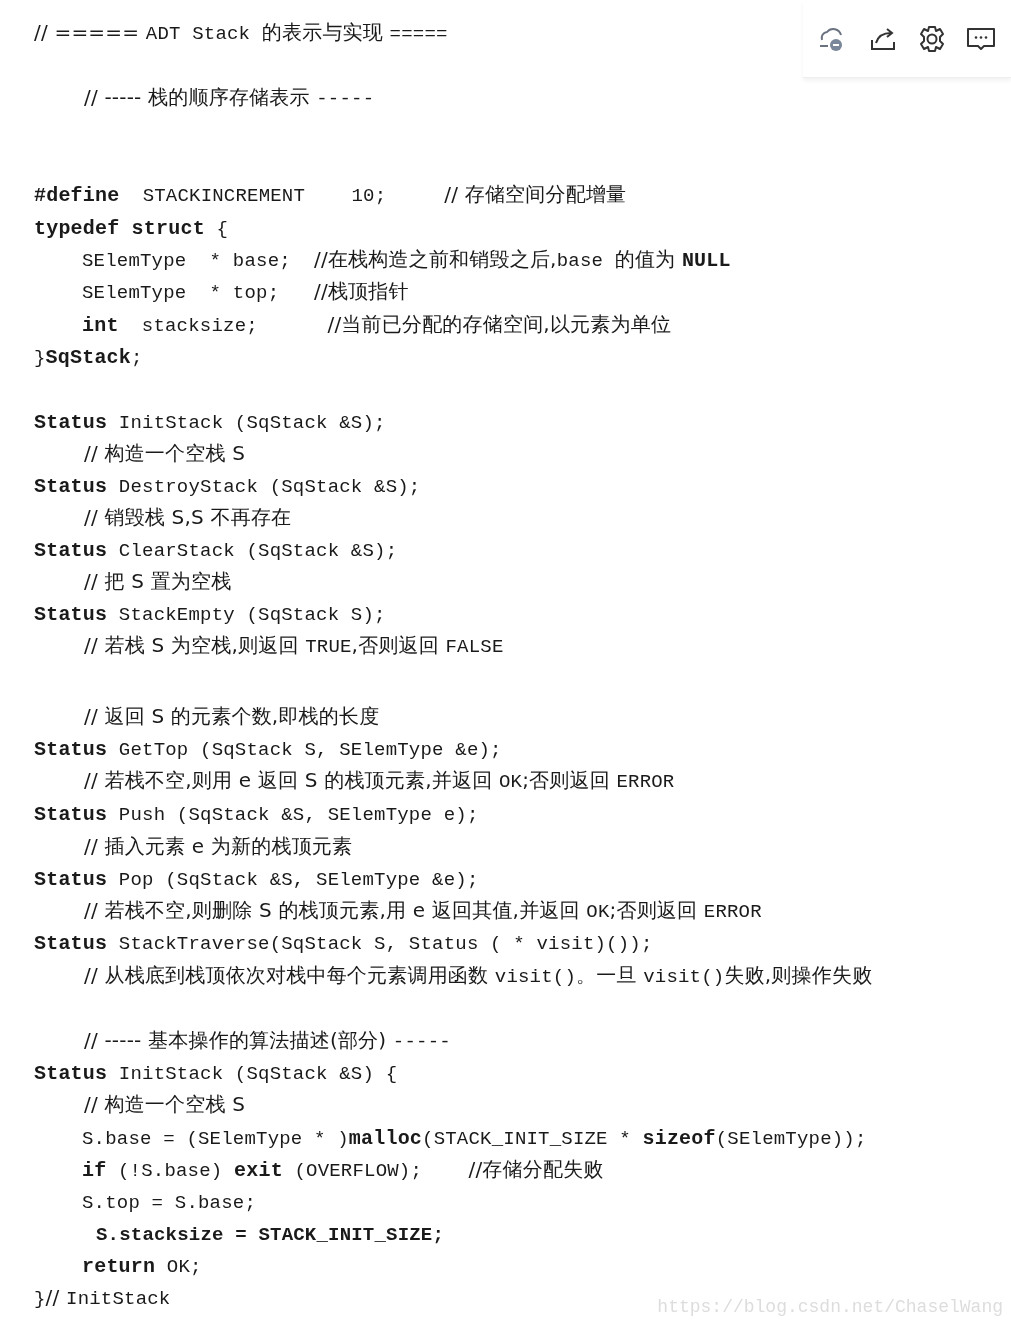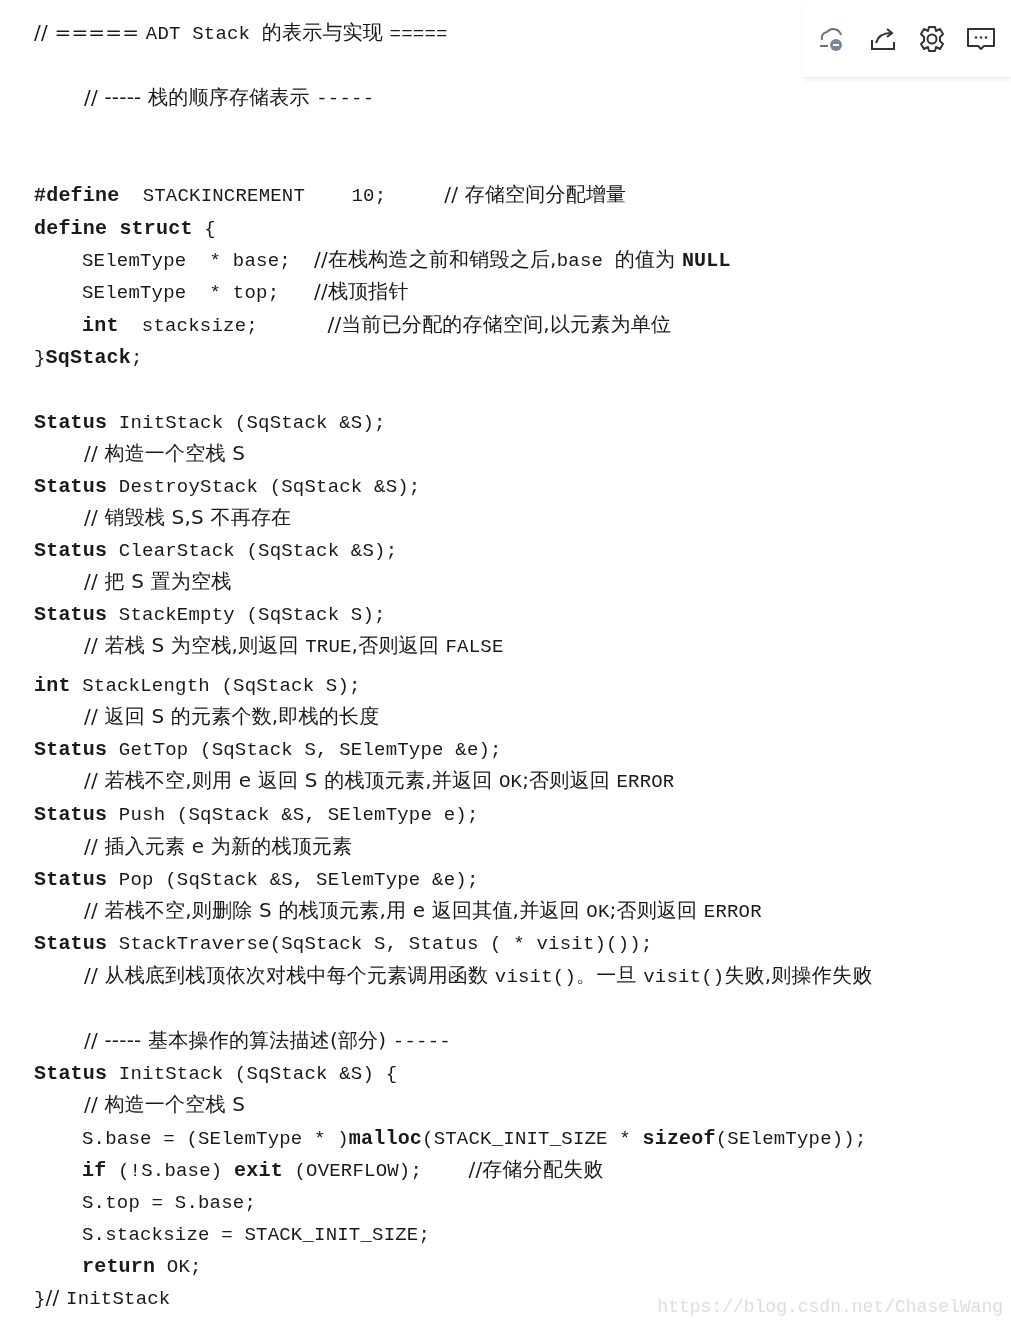--- a/index.html
+++ b/index.html
@@ -38,7 +38,7 @@
     <div class="line" style="left: 34px; top: 20px;"><span class="cm">// ===== </span><span class="mono">ADT Stack </span><span class="cm">的表示与实现 </span><span class="mono">=====</span></div>
     <div class="line" style="left: 84px; top: 85px;"><span class="cm">// ----- </span><span class="cm">栈的顺序存储表示 </span><span class="mono">-----</span></div>
     <div class="line" style="left: 34px; top: 182px;"><span class="kw">#define</span><span class="mono">  STACKINCREMENT    10;     </span><span class="cm">// 存储空间分配增量</span></div>
-    <div class="line" style="left: 34px; top: 215px;"><span class="kw">define struct</span><span class="mono"> {</span></div>
+    <div class="line" style="left: 34px; top: 215px;"><span class="kw">typedef struct</span><span class="mono"> {</span></div>
     <div class="line" style="left: 82px; top: 247px;"><span class="mono">SElemType  * base;  </span><span class="cm">//在栈构造之前和销毁之后,</span><span class="mono">base </span><span class="cm">的值为 </span><span class="kw">NULL</span></div>
     <div class="line" style="left: 82px; top: 279px;"><span class="mono">SElemType  * top;   </span><span class="cm">//栈顶指针</span></div>
     <div class="line" style="left: 82px; top: 312px;"><span class="kw">int</span><span class="mono">  stacksize;      </span><span class="cm">//当前已分配的存储空间,以元素为单位</span></div>

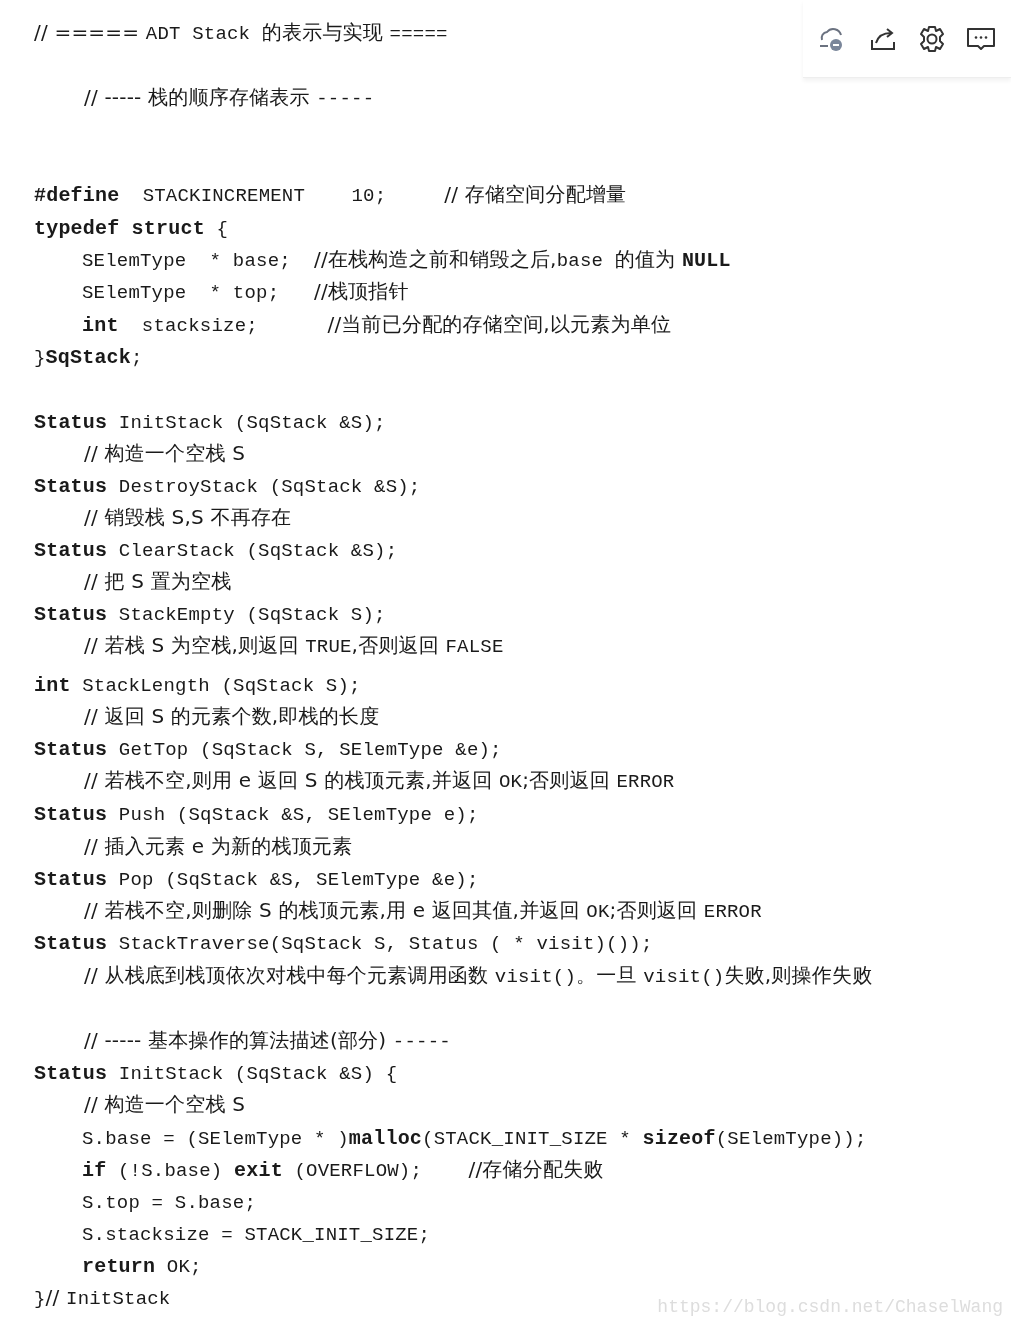--- a/index.html
+++ b/index.html
@@ -51,7 +51,6 @@
     <div class="line" style="left: 84px; top: 569px;"><span class="cm">// 把 S 置为空栈</span></div>
     <div class="line" style="left: 34px; top: 601px;"><span class="kw">Status</span><span class="mono"> StackEmpty (SqStack S);</span></div>
     <div class="line" style="left: 84px; top: 633px;"><span class="cm">// 若栈 S 为空栈,则返回 </span><span class="mono">TRUE</span><span class="cm">,否则返回 </span><span class="mono">FALSE</span></div>
-    <div class="line" style="left: 34px; top: 672px;"><span class="kw">int</span><span class="mono"> StackLength (SqStack S);</span></div>
     <div class="line" style="left: 84px; top: 704px;"><span class="cm">// 返回 S 的元素个数,即栈的长度</span></div>
     <div class="line" style="left: 84px; top: 768px;"><span class="cm">// 若栈不空,则用 e 返回 S 的栈顶元素,并返回 </span><span class="mono">OK</span><span class="cm">;否则返回 </span><span class="mono">ERROR</span></div>
     <div class="line" style="left: 34px; top: 736px;"><span class="kw">Status</span><span class="mono"> GetTop (SqStack S, SElemType &amp;e);</span></div>

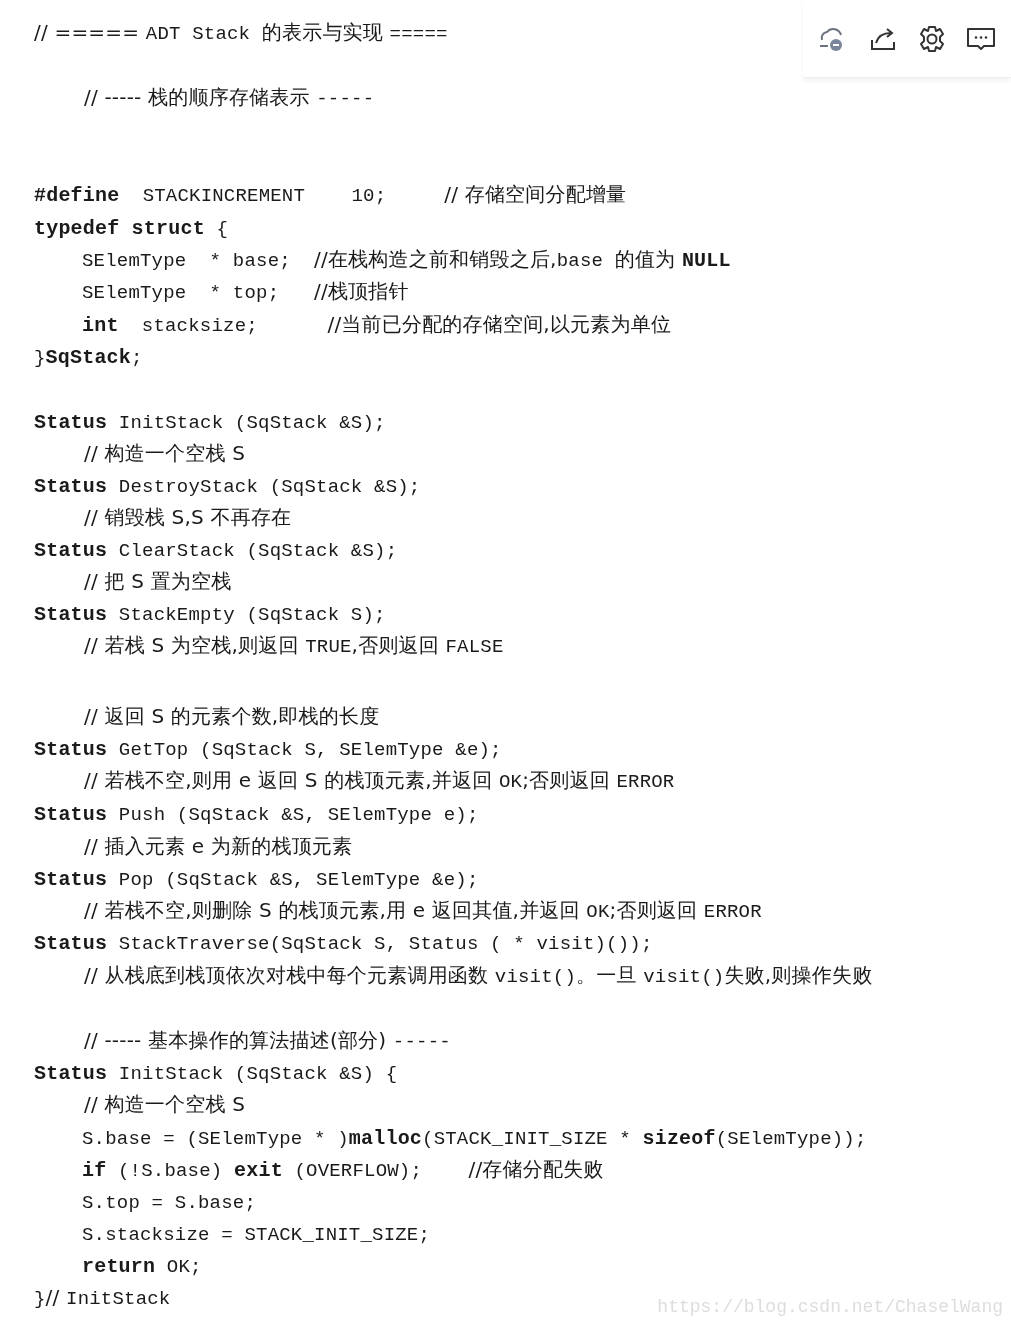--- a/index.html
+++ b/index.html
@@ -66,7 +66,7 @@
     <div class="line" style="left: 82px; top: 1125px;"><span class="mono">S.base = (SElemType * )</span><span class="kw">malloc</span><span class="mono">(STACK_INIT_SIZE * </span><span class="kw">sizeof</span><span class="mono">(SElemType));</span></div>
     <div class="line" style="left: 82px; top: 1157px;"><span class="kw">if</span><span class="mono"> (!S.base) </span><span class="kw">exit</span><span class="mono"> (OVERFLOW);    </span><span class="cm">//存储分配失败</span></div>
     <div class="line" style="left: 82px; top: 1189px;"><span class="mono">S.top = S.base;</span></div>
-    <div class="line" style="left: 82px; top: 1221px;"><span class="mono">S.stacksize = STACK_INIT_SIZE;</span></div>
+    <div class="line" style="left: 96px; top: 1221px; font-weight: bold;"><span class="mono">S.stacksize = STACK_INIT_SIZE;</span></div>
     <div class="line" style="left: 82px; top: 1253px;"><span class="kw">return</span><span class="mono"> OK;</span></div>
     <div class="line" style="left: 34px; top: 1285px;"><span class="mono">}</span><span class="cm">// </span><span class="mono">InitStack</span></div>
   </div>

